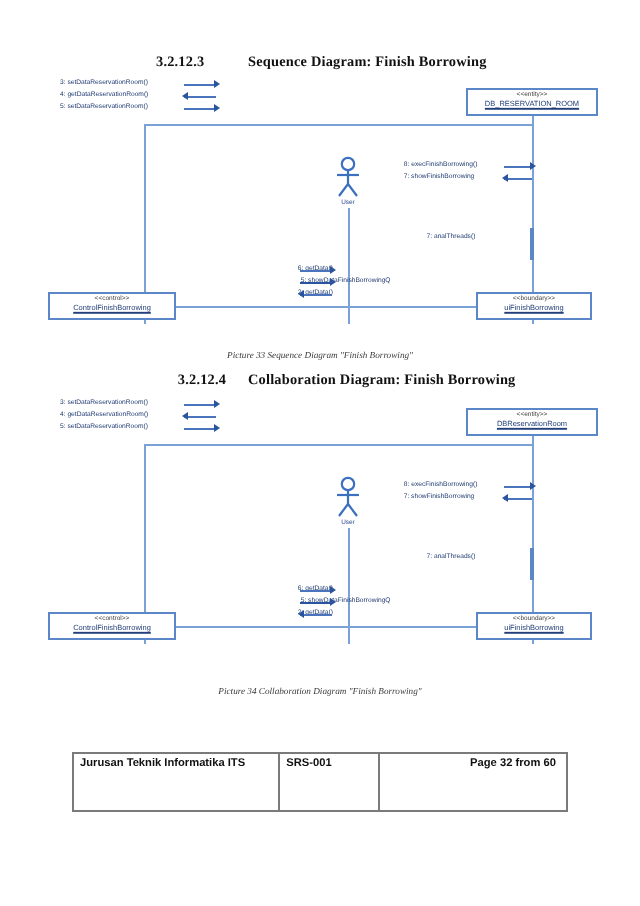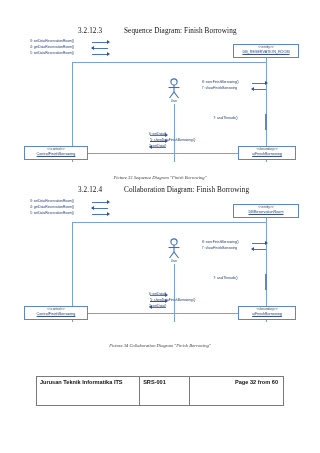--- a/index.html
+++ b/index.html
@@ -28,7 +28,7 @@
   .section-head {
     position: absolute;
     font-family: "Liberation Serif", serif;
-    font-weight: normal;
+    font-weight: bold;
     font-size: 7.2px;
     letter-spacing: 0.1px;
     color: #111;

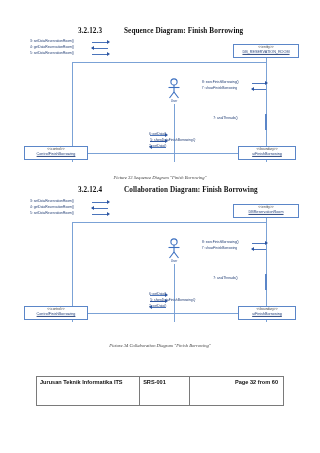--- a/index.html
+++ b/index.html
@@ -271,7 +271,7 @@
 
   <div class="caption" style="top:175px;">Picture 33 Sequence Diagram "Finish Borrowing"</div>
 
-  <div class="section-head" id="heading-2" style="left:78px; top:186px;">
+  <div class="section-head" id="heading-2" style="left:78px; top:186px;text-align:center;">
     <span class="num">3.2.12.4</span><span class="ttl">Collaboration Diagram: Finish Borrowing</span>
   </div>
 

